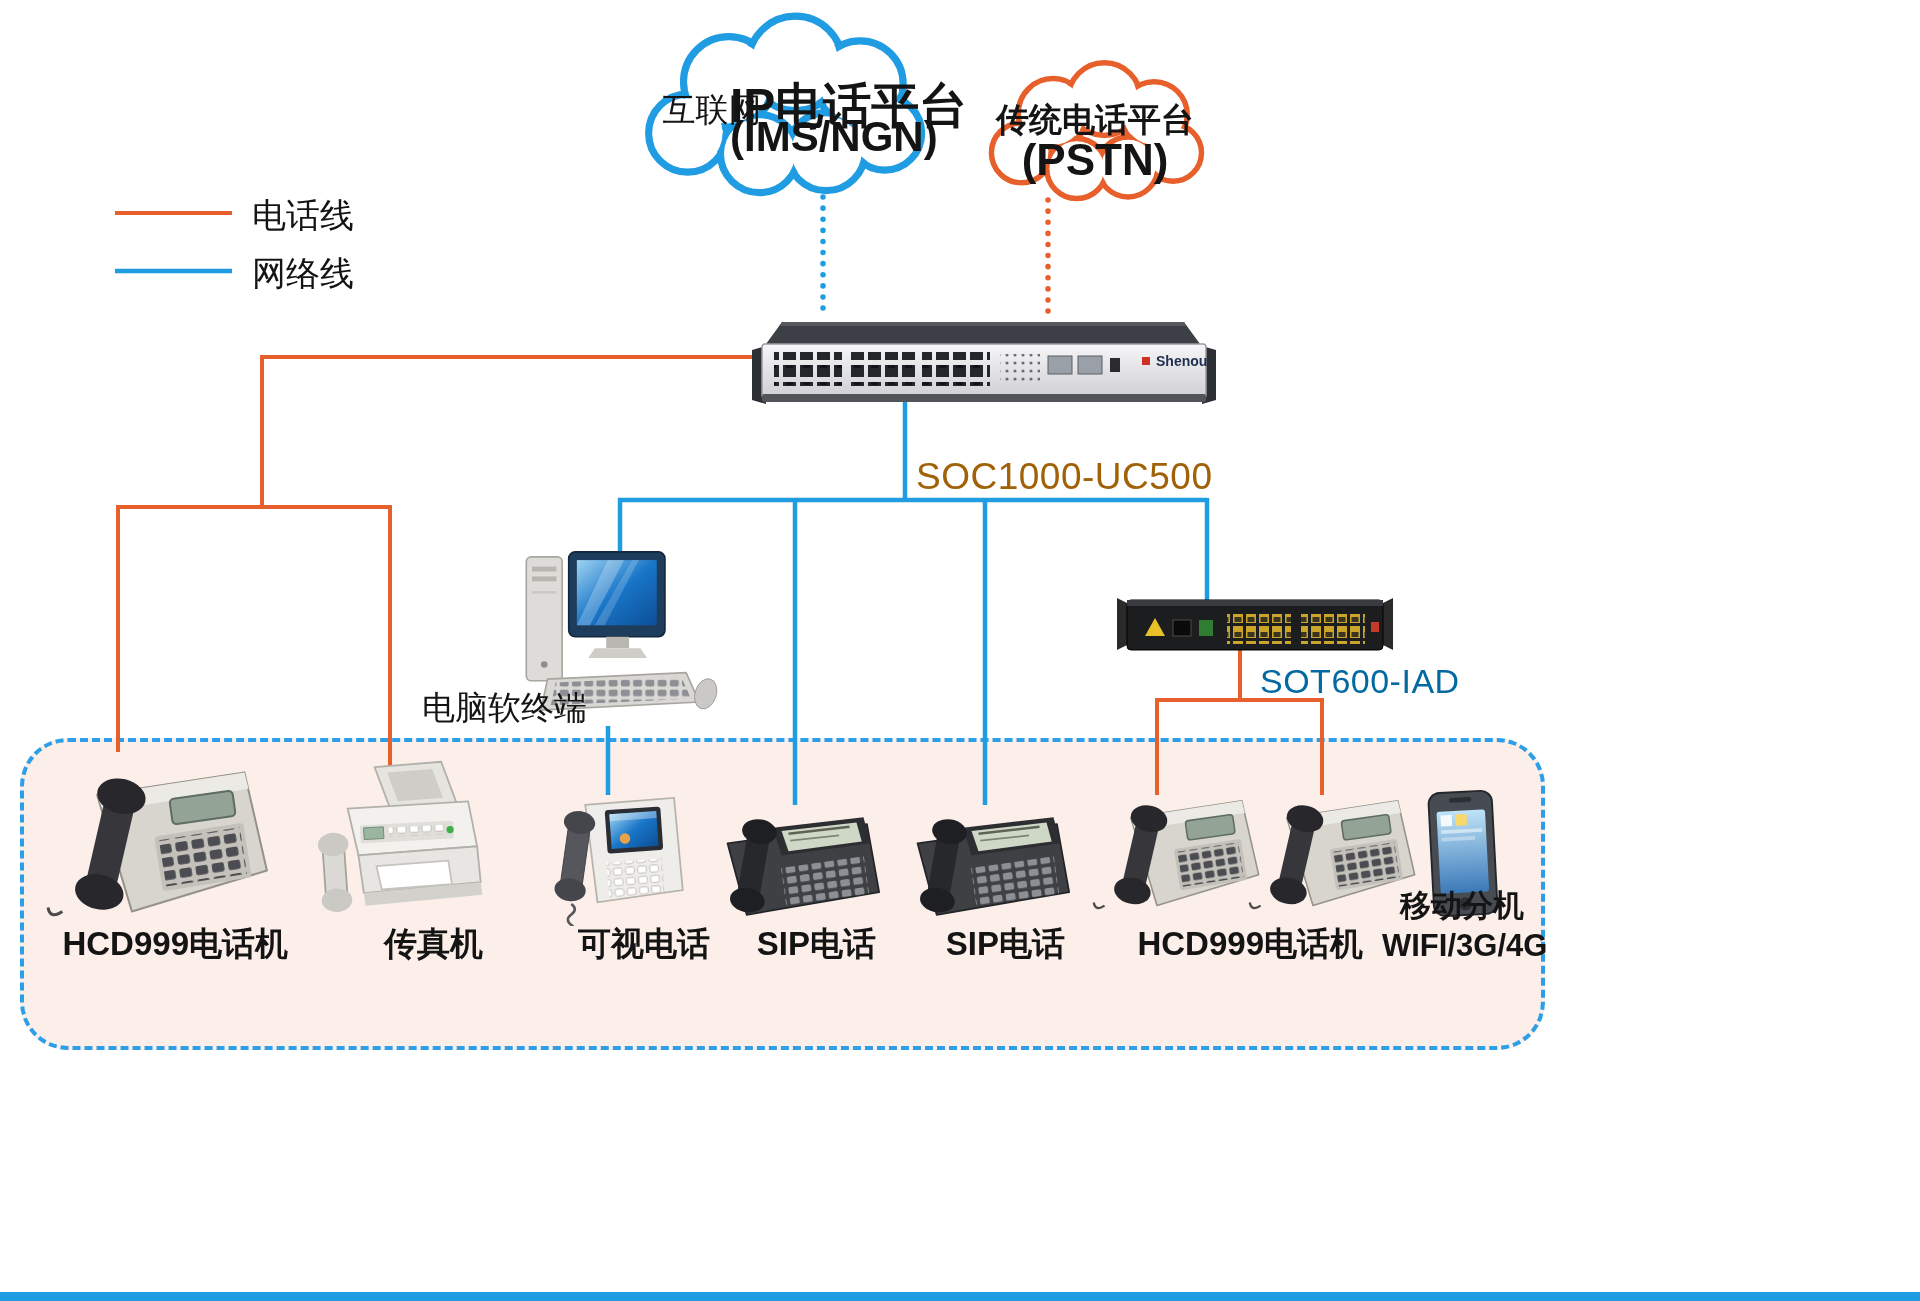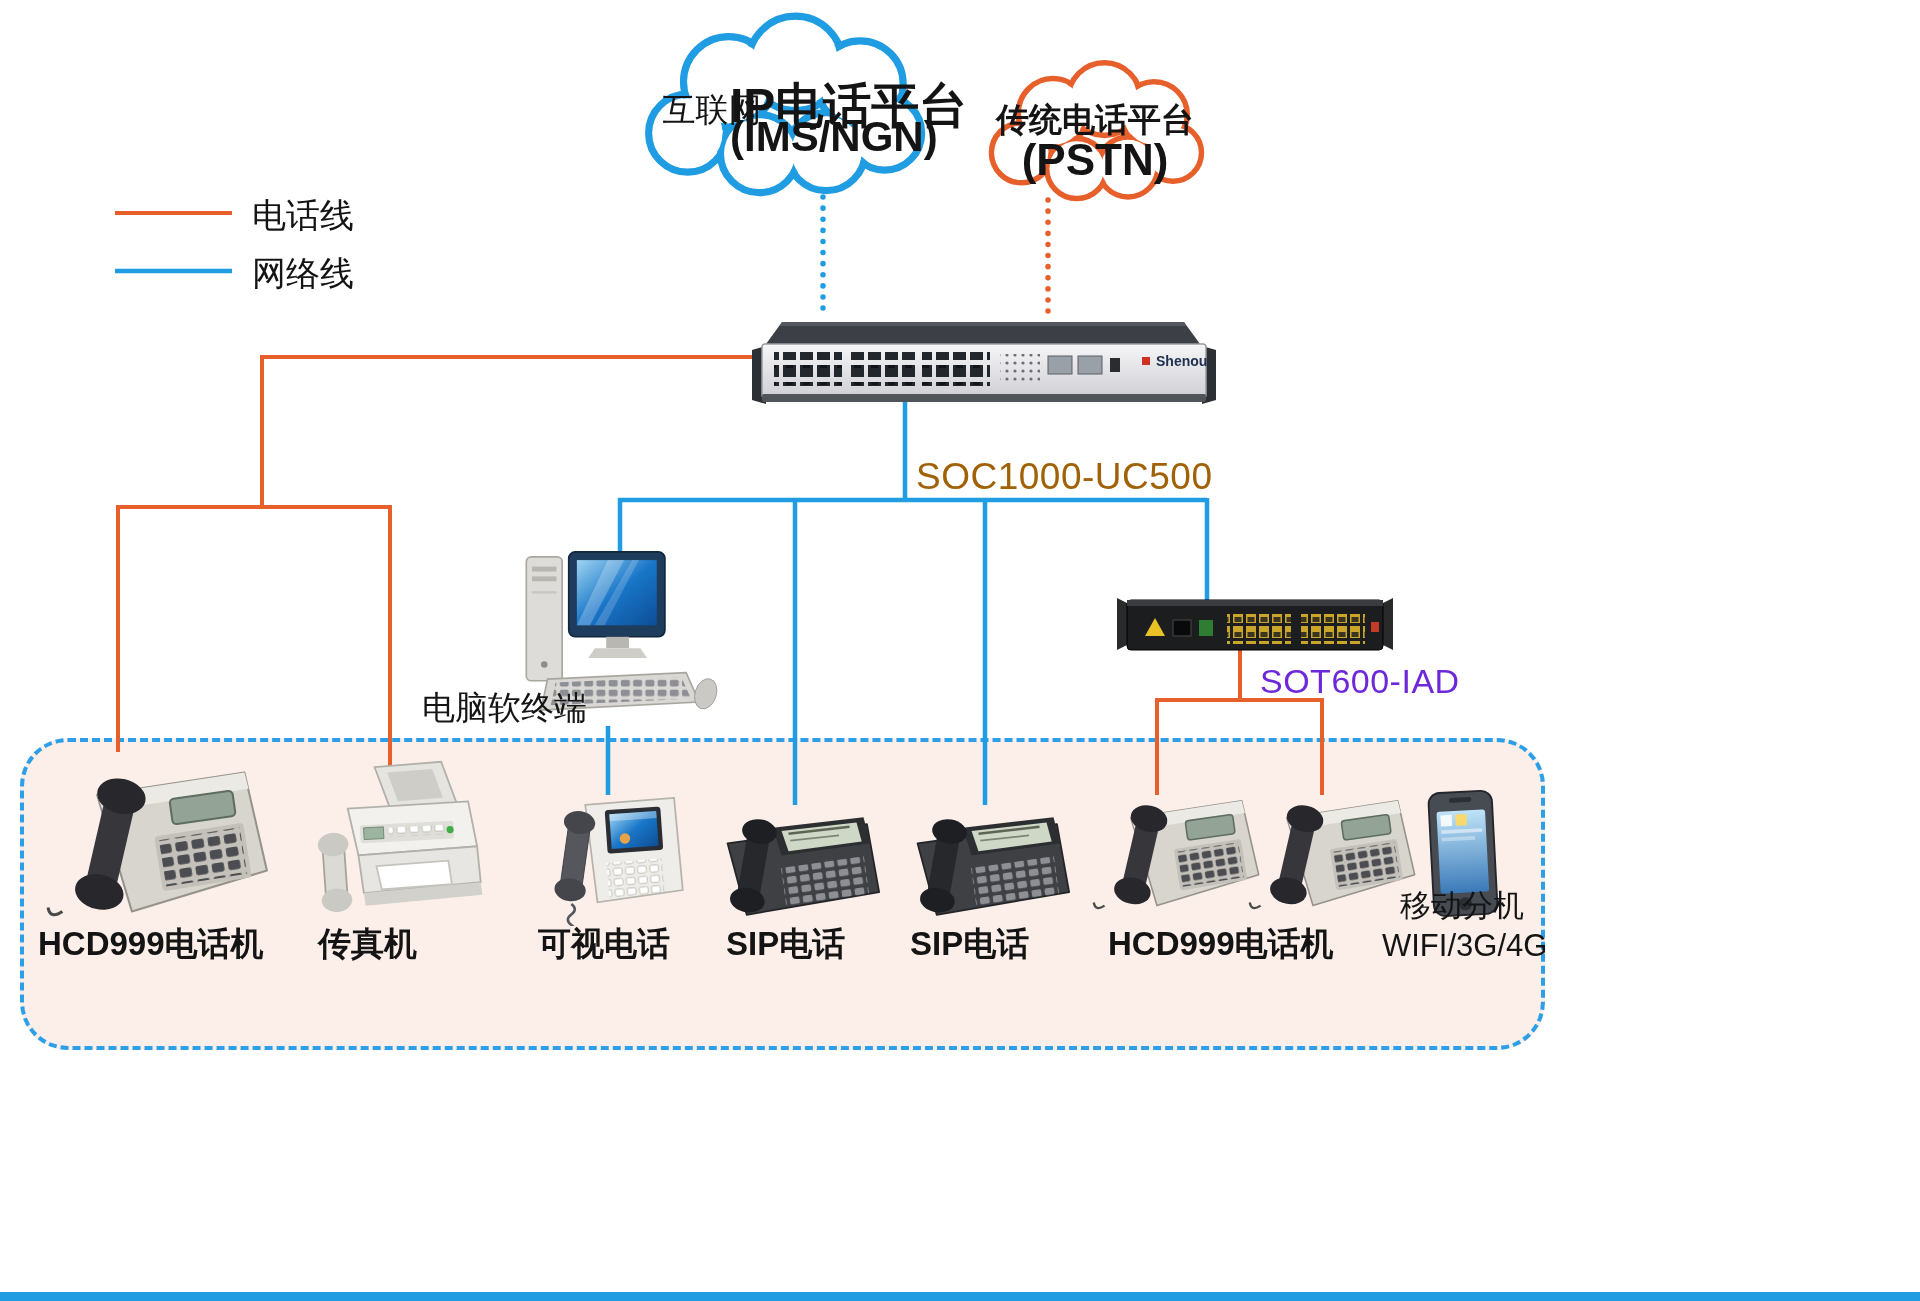--- a/index.html
+++ b/index.html
@@ -209,7 +209,7 @@
     <rect x="186" y="34" width="64" height="30" fill="url(#pat-yports)"></rect>
     <rect x="256" y="42" width="8" height="10" fill="#c43b2a"></rect>
   </svg>
-  <div class="txt" style="left:1260px;top:662px;font-size:34px;color:#6d28d9;letter-spacing:0.5px">SOT600-IAD</div>
+  <div class="txt" style="left:1260px;top:662px;font-size:34px;color:#0369a1;letter-spacing:0.5px">SOT600-IAD</div>
 
   <svg class="abs" style="left:46px;top:758px" width="225" height="174">
     <use href="#sym-desk-phone" width="100%" height="100%"></use>

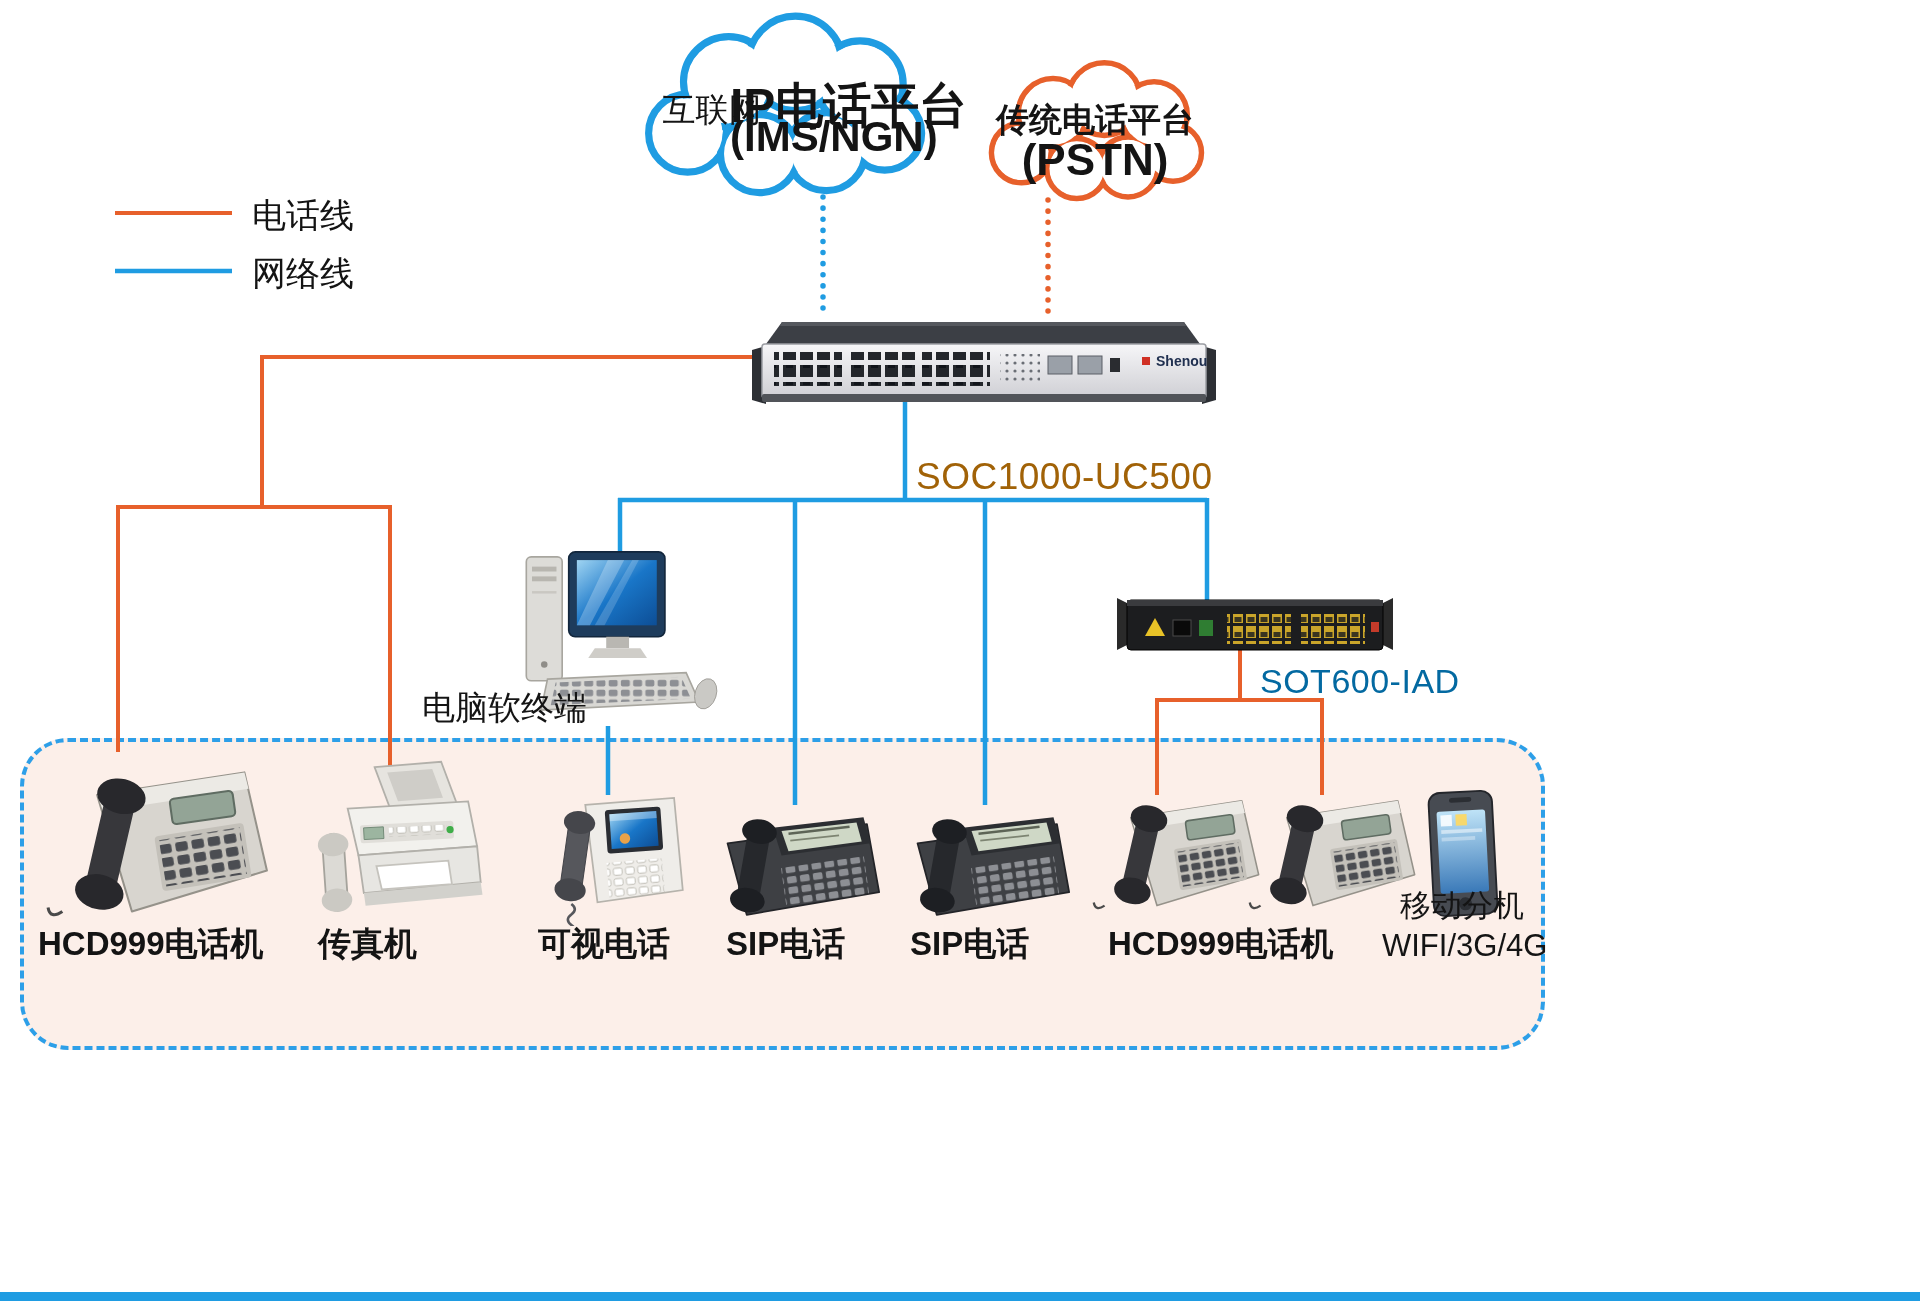--- a/index.html
+++ b/index.html
@@ -287,7 +287,7 @@
   <div class="tlabel" style="left:726px;width:150px">SIP电话</div>
   <div class="tlabel" style="left:910px;width:155px">SIP电话</div>
   <div class="tlabel" style="left:1108px;width:255px">HCD999电话机</div>
-  <div class="txt center" style="left:1382px;top:886px;width:160px;font-size:31px;font-weight:400;line-height:40px;white-space:normal">
+  <div class="txt center" style="left:1382px;top:886px;width:160px;font-size:31px;font-weight:700;line-height:40px;white-space:normal">
     <span style="display:block">移动分机</span>
     <span style="display:block">WIFI/3G/4G</span>
   </div>

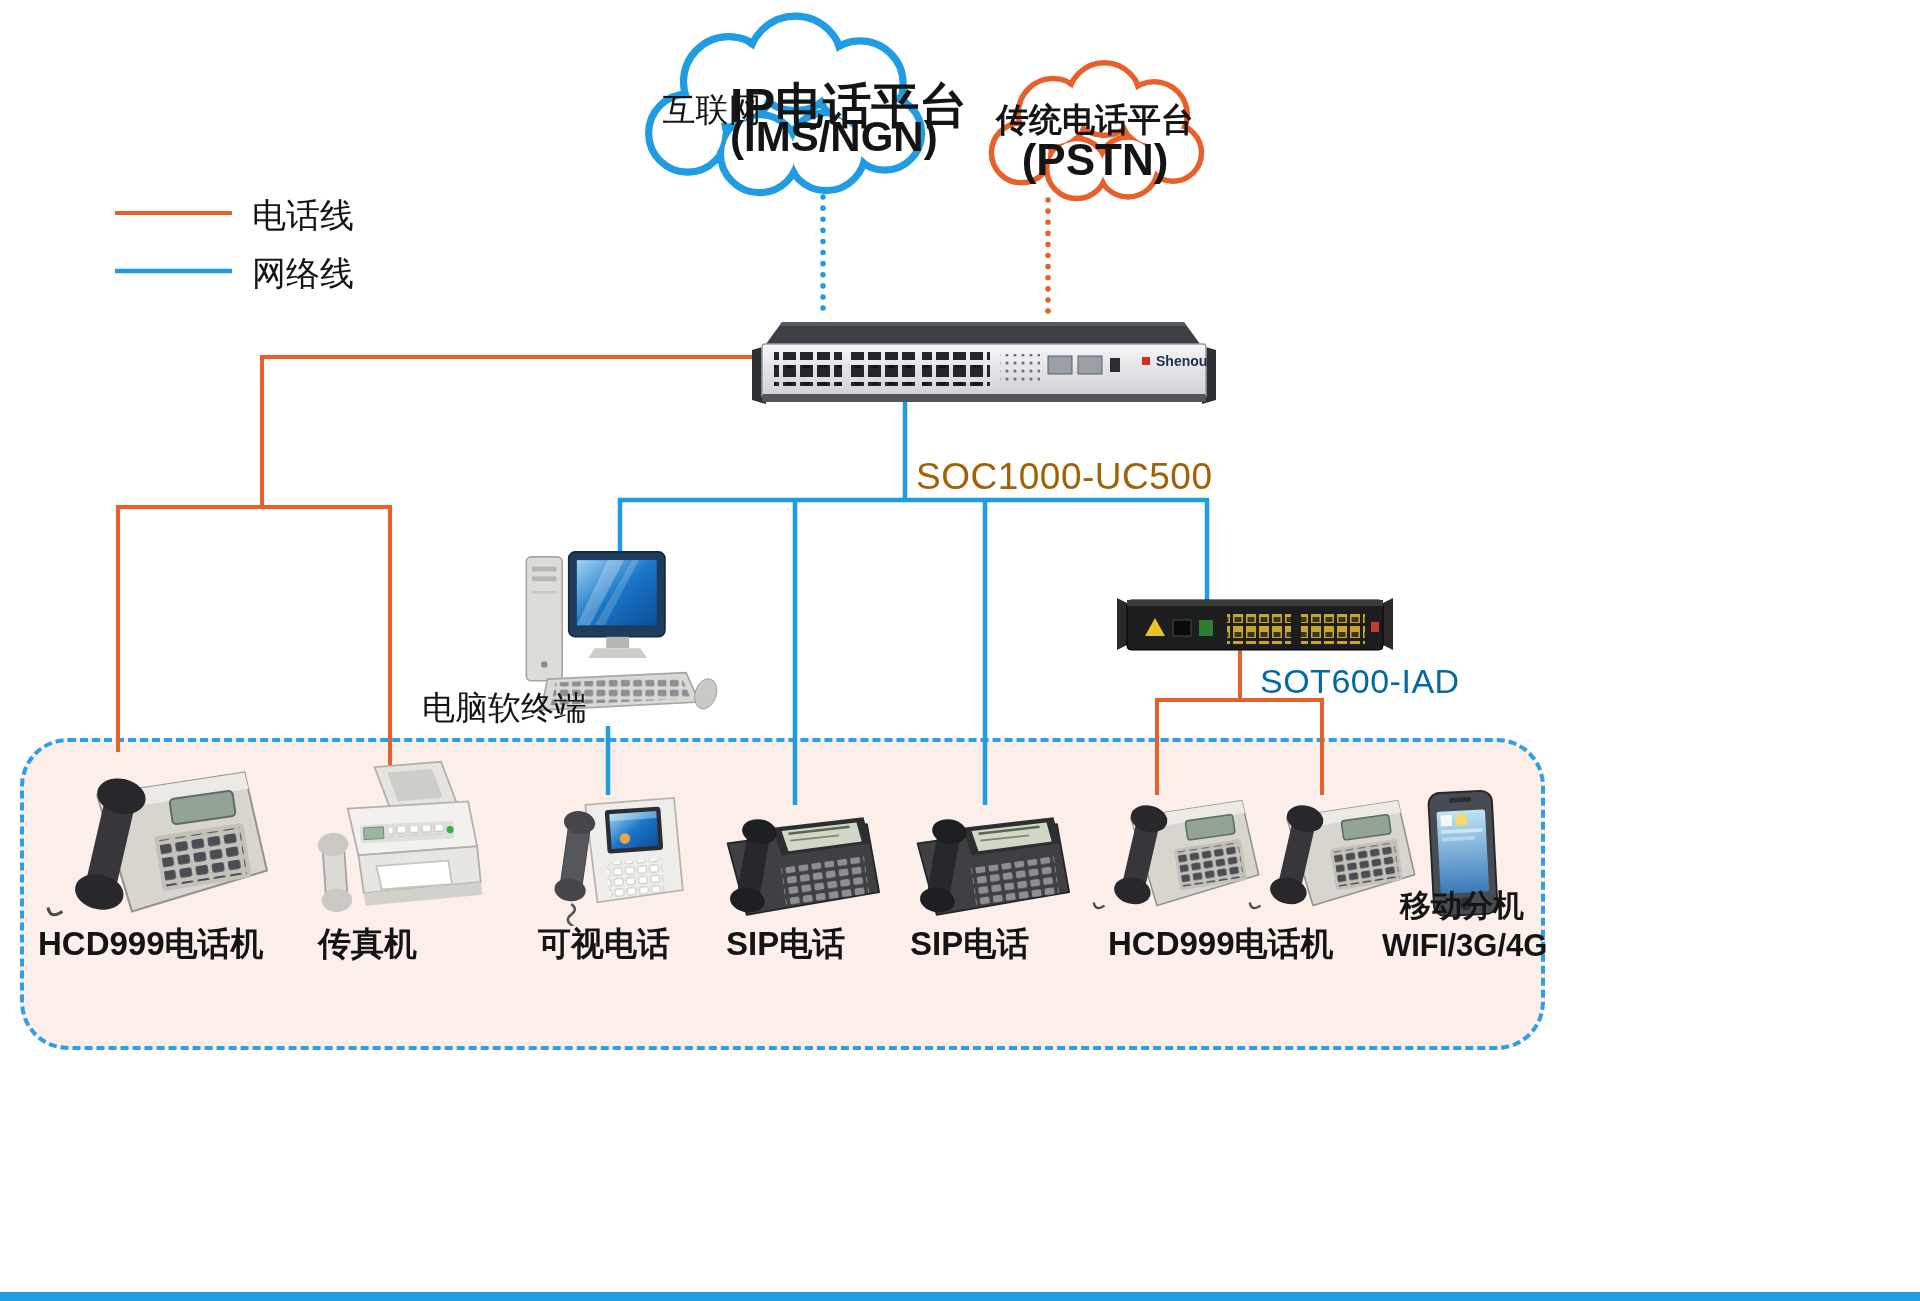--- a/index.html
+++ b/index.html
@@ -13,7 +13,7 @@
     border:4px dashed #2d9fe8;border-radius:48px;background:#fcefe9}
   .bottom-strip{position:absolute;left:0;top:1292px;width:1920px;height:9px;background:#1f9ce2}
   .cloud-title{font-weight:bold}
-  .tlabel{font-size:33px;font-weight:600;text-align:left;position:absolute;top:922px}
+  .tlabel{font-size:33px;font-weight:600;text-align:right;position:absolute;top:922px}
   .caption{position:absolute;left:20px;width:1525px;top:982px;text-align:center;
     font-size:36px;font-weight:bold;color:#1766c6}
 </style>

